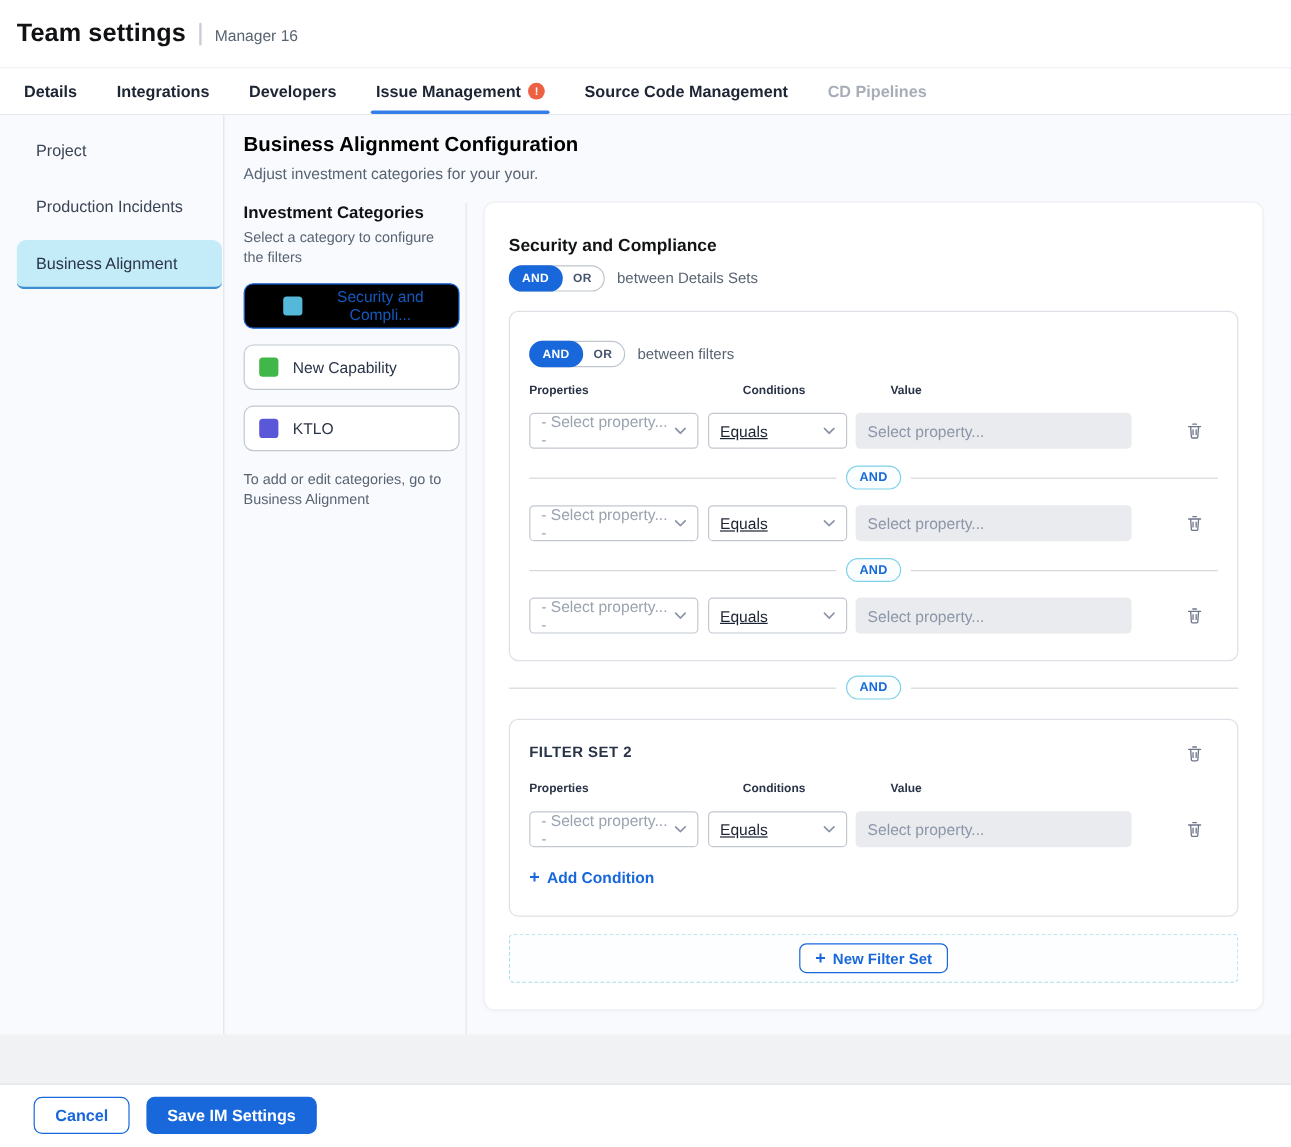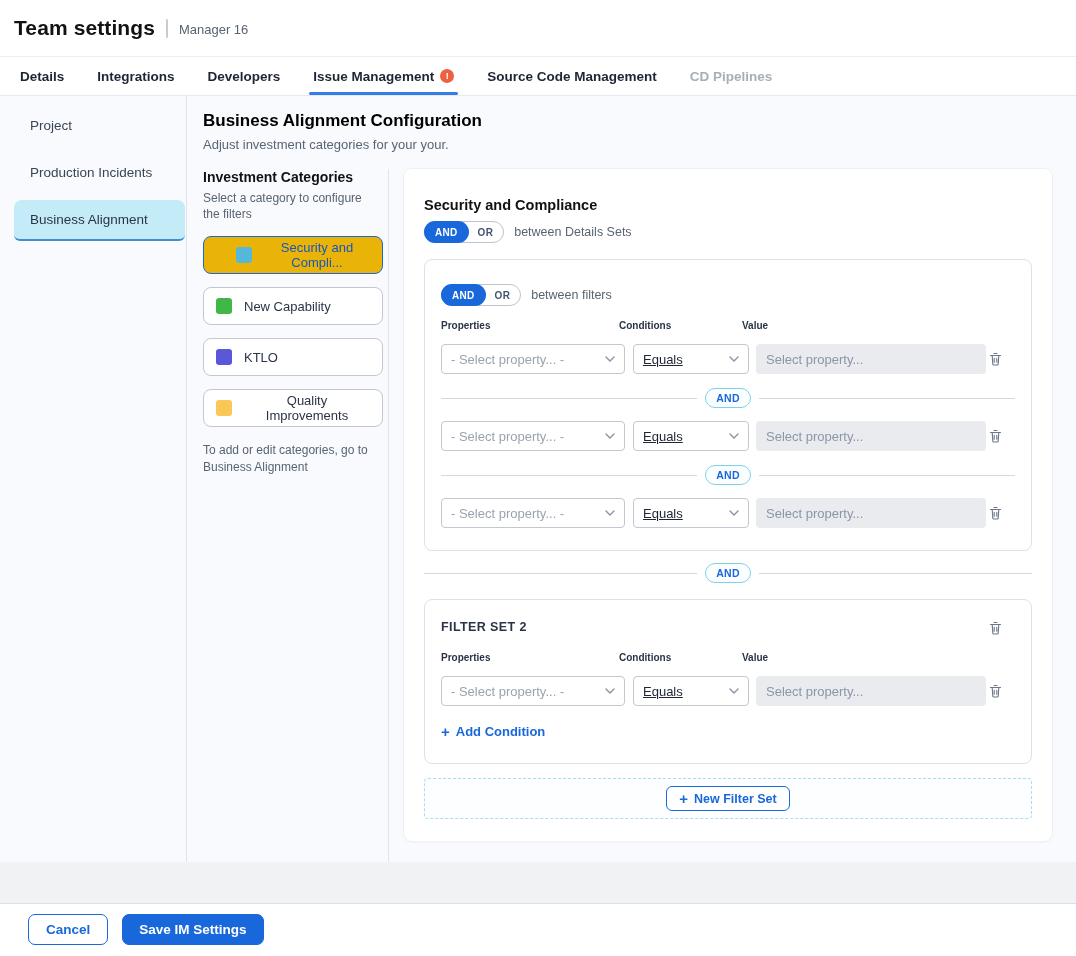--- a/index.html
+++ b/index.html
@@ -67,7 +67,7 @@
     padding:0 12px; background:#fff; border:1px solid #C2C7D0; border-radius:8px;
     font-size:13px; color:#2A3447; cursor:pointer;
   }
-  .cat-btn.selected{ border:1px solid #1868DB; background:#eab308; color:#1558BC;padding-left:32px; }
+  .cat-btn.selected{ border:1px solid #1868DB; background:#000000; color:#1558BC;padding-left:32px; }
   .swatch{ width:16px; height:16px; border-radius:3px; flex-shrink:0; }
   .cat-footnote{ font-size:12px; color:#596473; margin-top:15px; width:168px; line-height:1.4; }
 

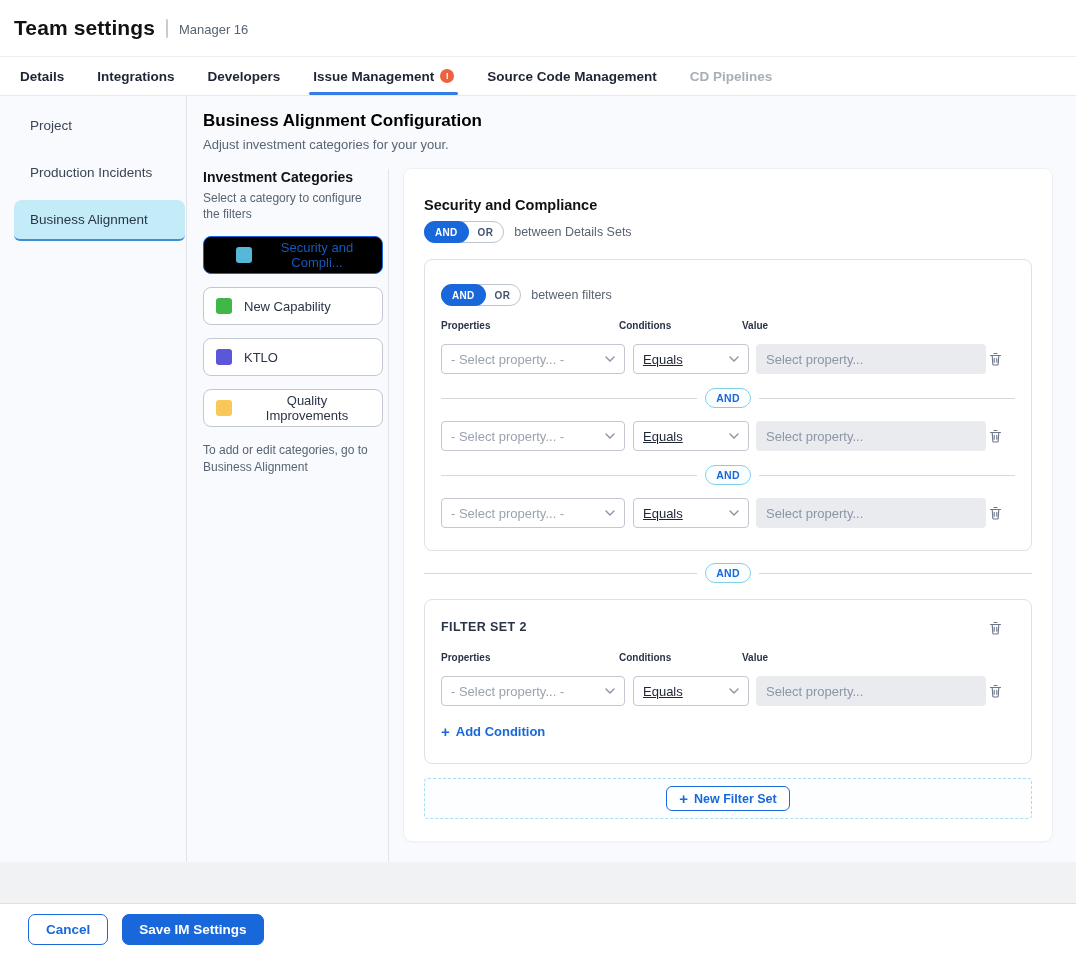--- a/index.html
+++ b/index.html
@@ -107,7 +107,7 @@
     border:1px solid #C2C7D0; border-radius:4px; background:#fff;
     padding:0 9px; font-size:13px; cursor:pointer;
   }
-  .sel-prop{ width:184px; margin-right:8px; color:#9AA3B0; }
+  .sel-prop{ width:141px; margin-right:8px; color:#9AA3B0; }
   .sel-cond{ width:116px; margin-right:7px; color:#1D2433;text-decoration:underline; }
   .vinput{
     width:230px; height:30px; background:#E9EBEE; border:none; border-radius:4px;

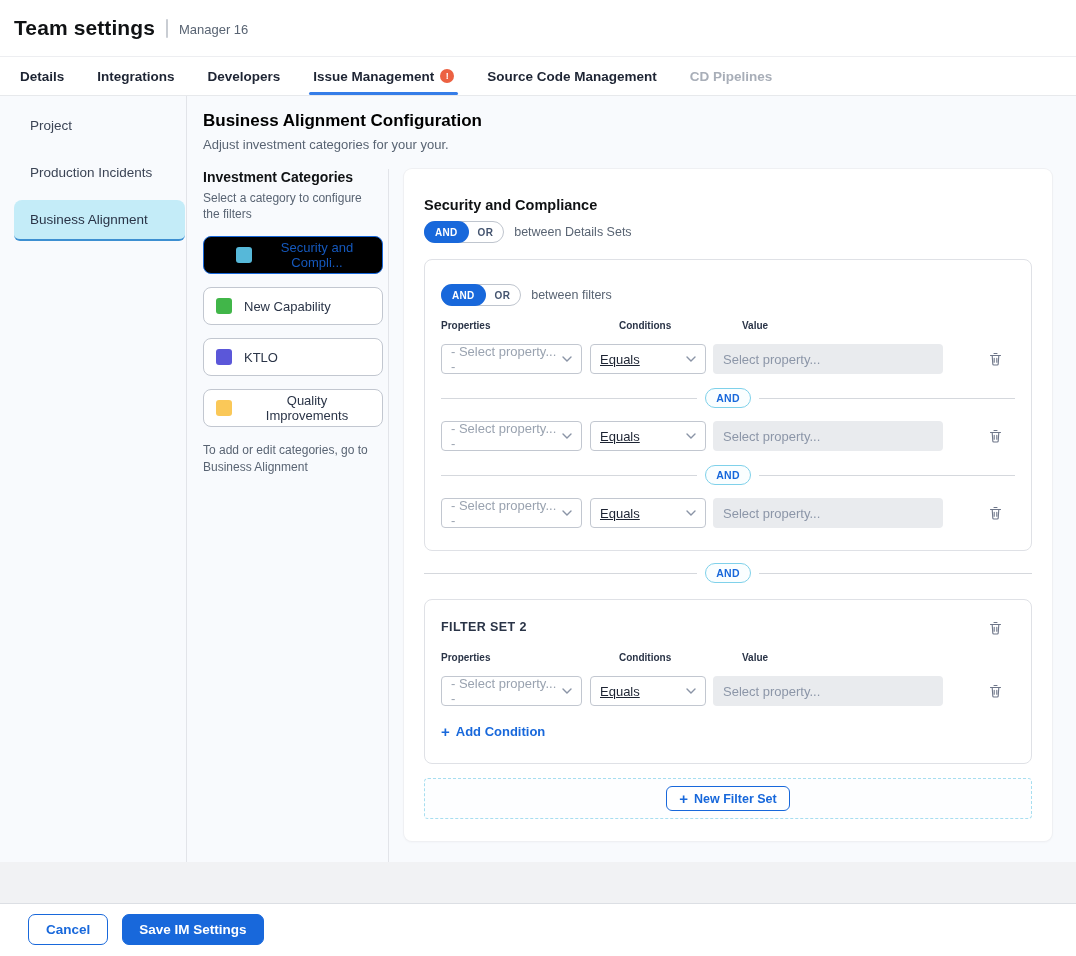--- a/index.html
+++ b/index.html
@@ -229,10 +229,6 @@
             <span class="swatch" style="background: rgb(91, 87, 217);"></span>
             <span>KTLO</span>
           </button>
-          <button class="cat-btn">
-            <span class="swatch" style="background: rgb(250, 200, 88);"></span>
-            <span>Quality Improvements</span>
-          </button>
         </div>
 
         <div class="cat-footnote">To add or edit categories, go to Business Alignment</div>

